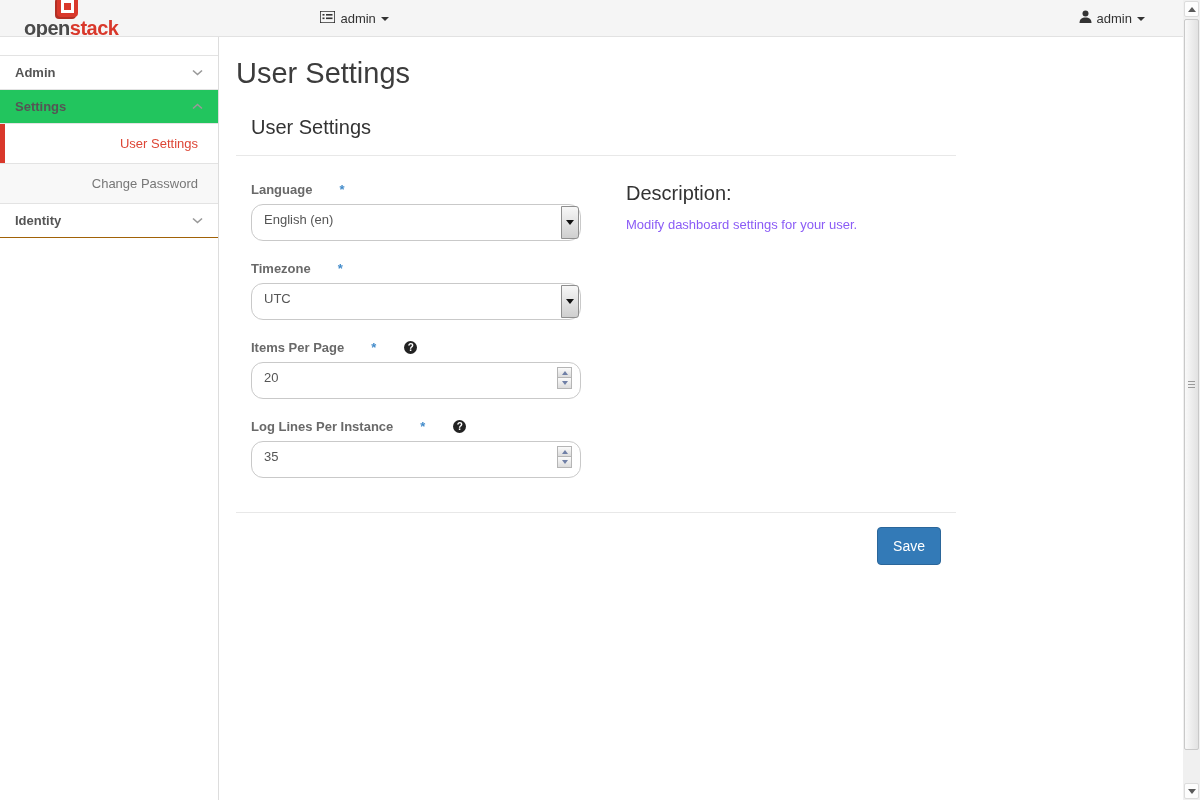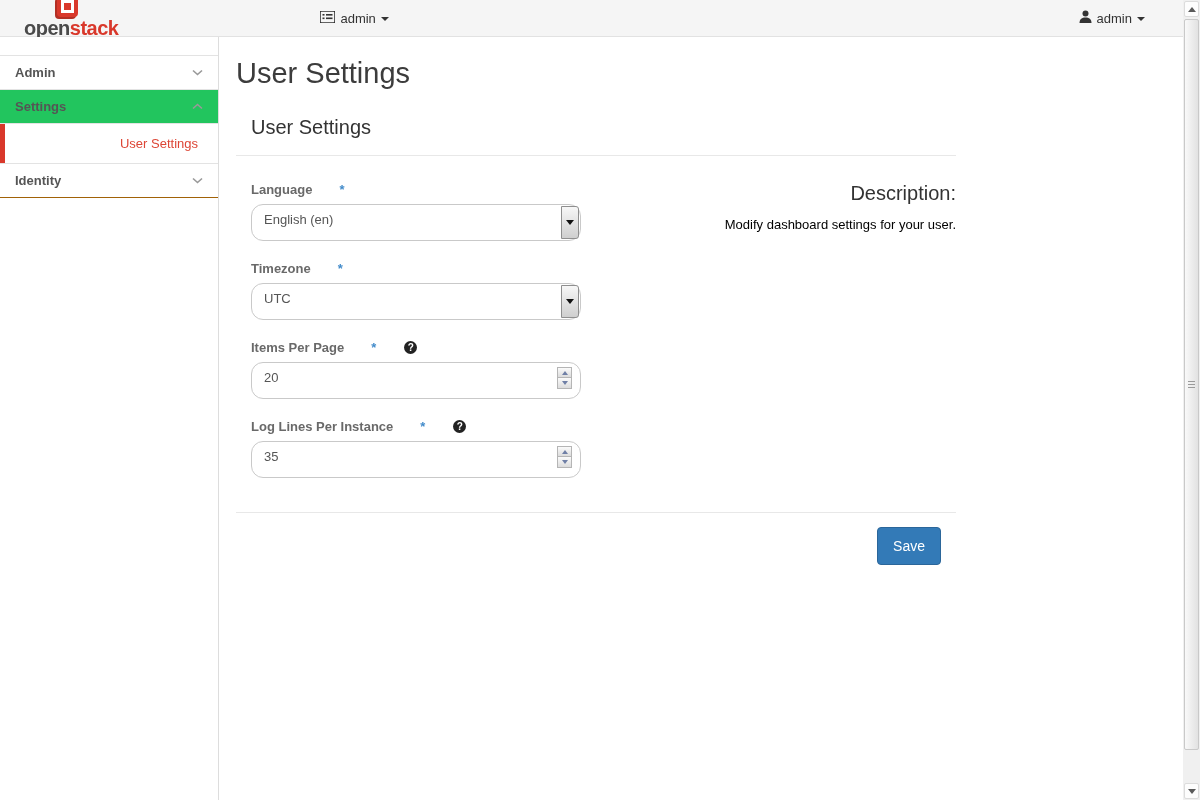--- a/index.html
+++ b/index.html
@@ -176,6 +176,9 @@
       <div class="side-sub sub-active">User Settings</div>
     </div>
 
+    <div class="side-row">
+      <div class="side-sub sub-plain">Change Password</div>
+    </div>
 
     <div class="side-row">
       <div class="side-head">

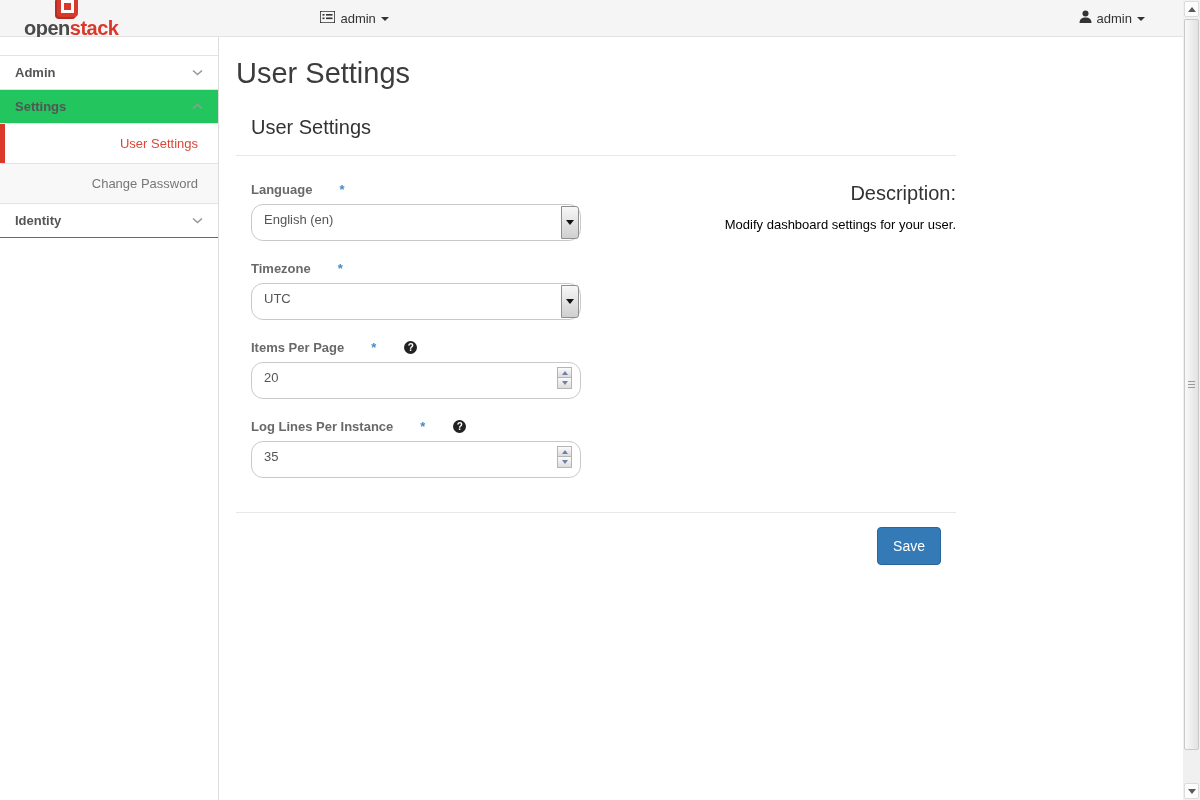--- a/index.html
+++ b/index.html
@@ -57,7 +57,7 @@
 
   .form-row { display:flex; margin-top:26px; }
   .form-col { width:330px; }
-  .desc-col { padding-left:45px; flex:1;text-align:right; }
+  .desc-col { padding-left:45px; flex:1; }
 
   .field { margin-bottom:20px; }
   .field-label { font-size:13px; font-weight:bold; color:#696969; margin-bottom:7px;

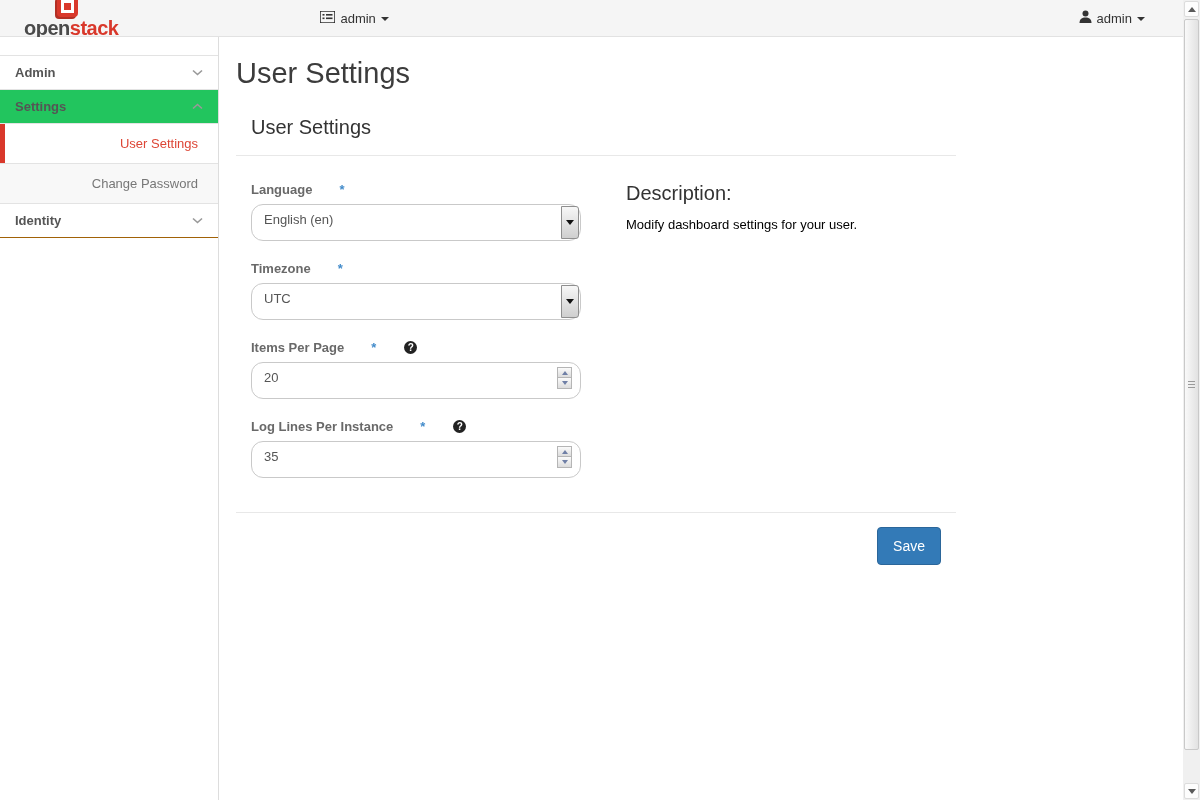--- a/index.html
+++ b/index.html
@@ -88,7 +88,7 @@
             border-top:4px solid #6f7fa6; }
 
   h2.desc-title { font-size:20px; font-weight:normal; color:#333; margin-bottom:12px; }
-  .desc-body { font-size:13px; color:#000000; }
+  .desc-body { font-size:13px; color:#8b5cf6; }
 
   .save-row { width:720px; margin-left:-15px; text-align:right; padding:14px 15px 0 0; }
   .btn-save { display:inline-block; background:#337ab7; border:1px solid #2b669a; color:#fff;

